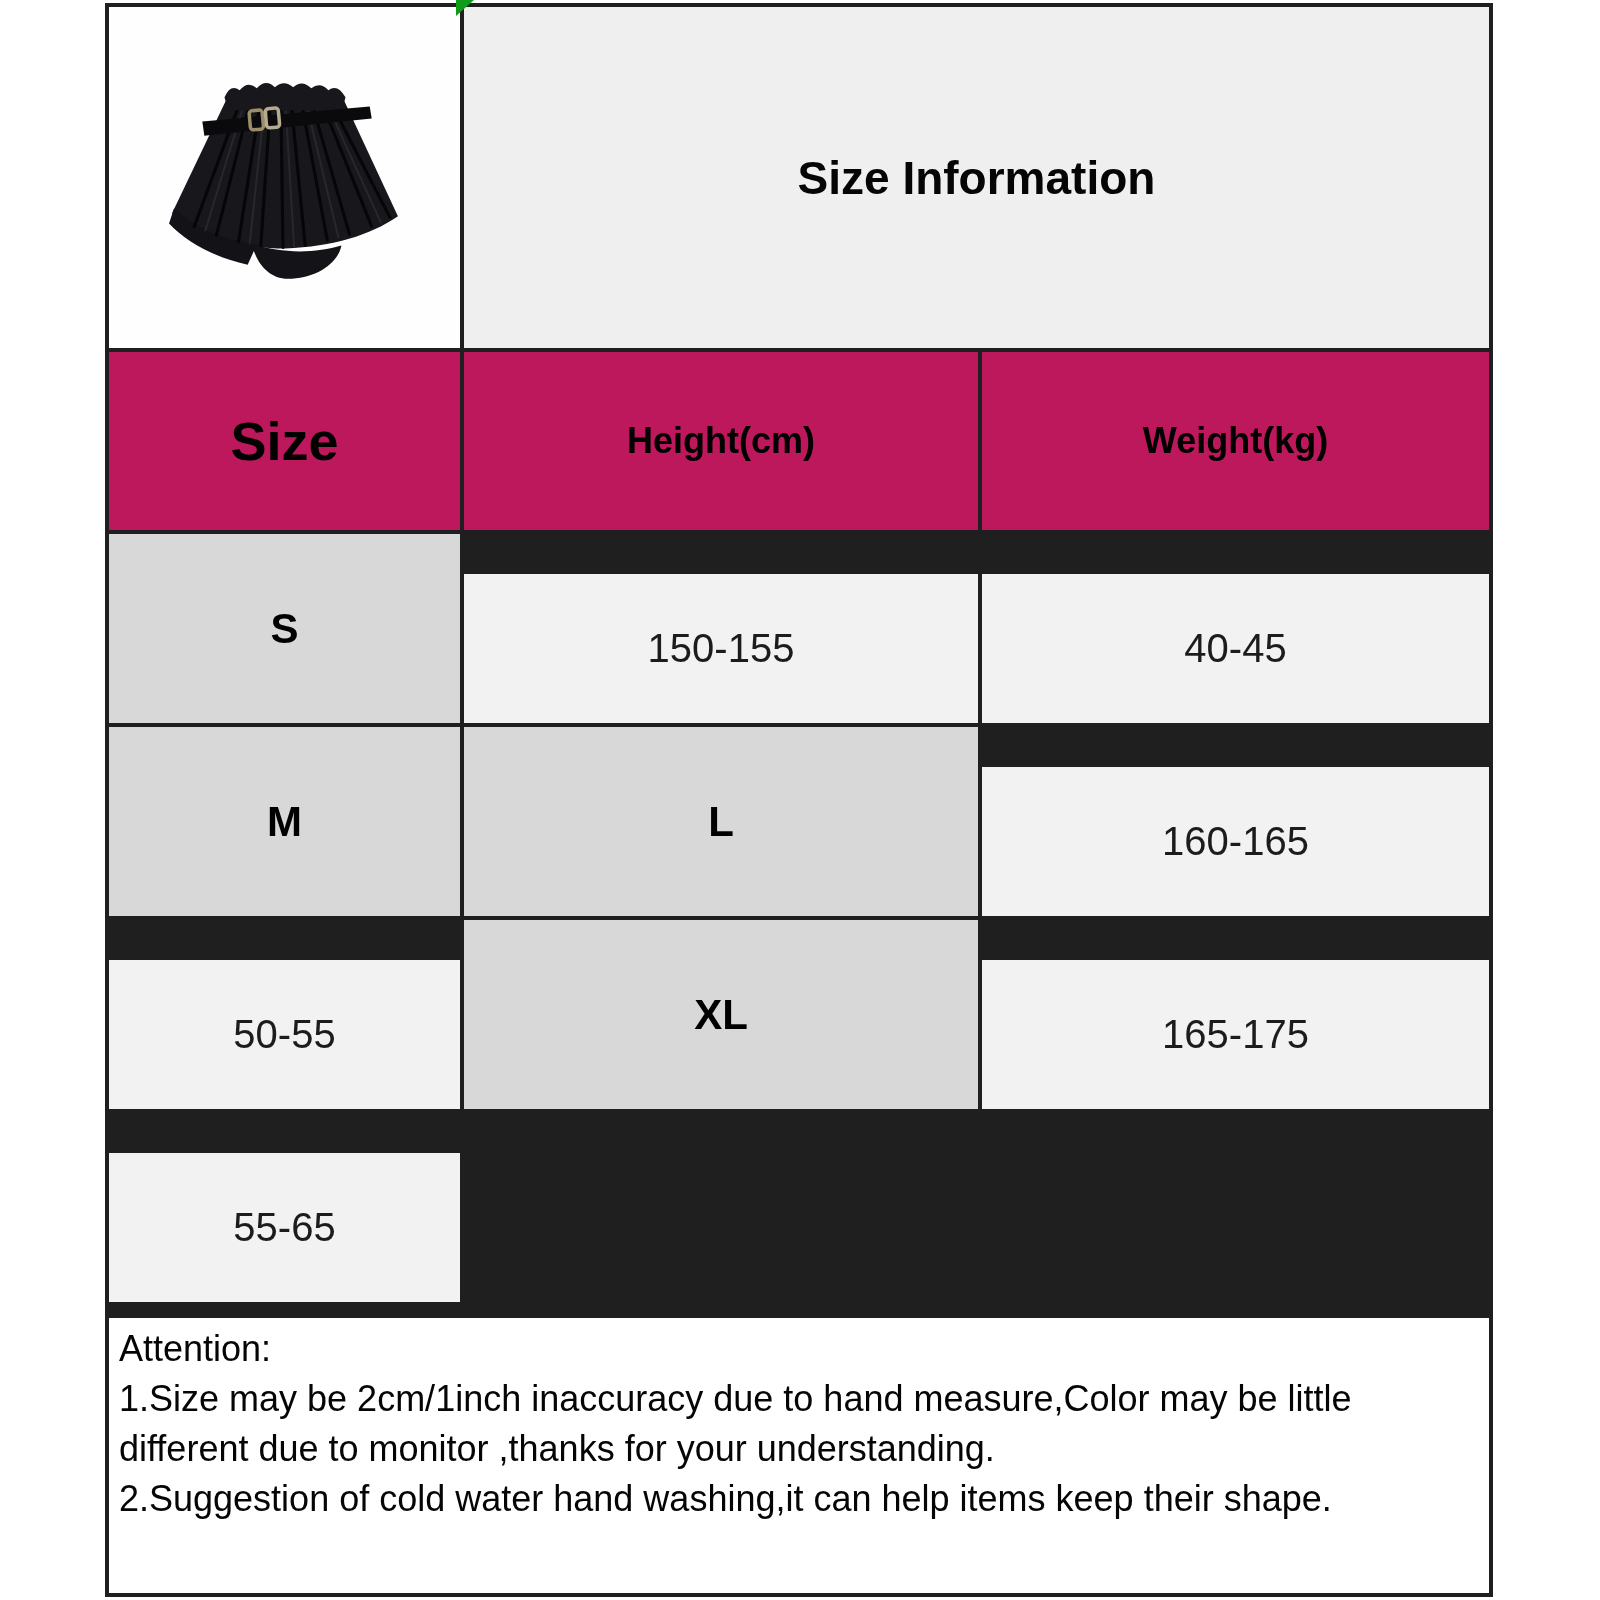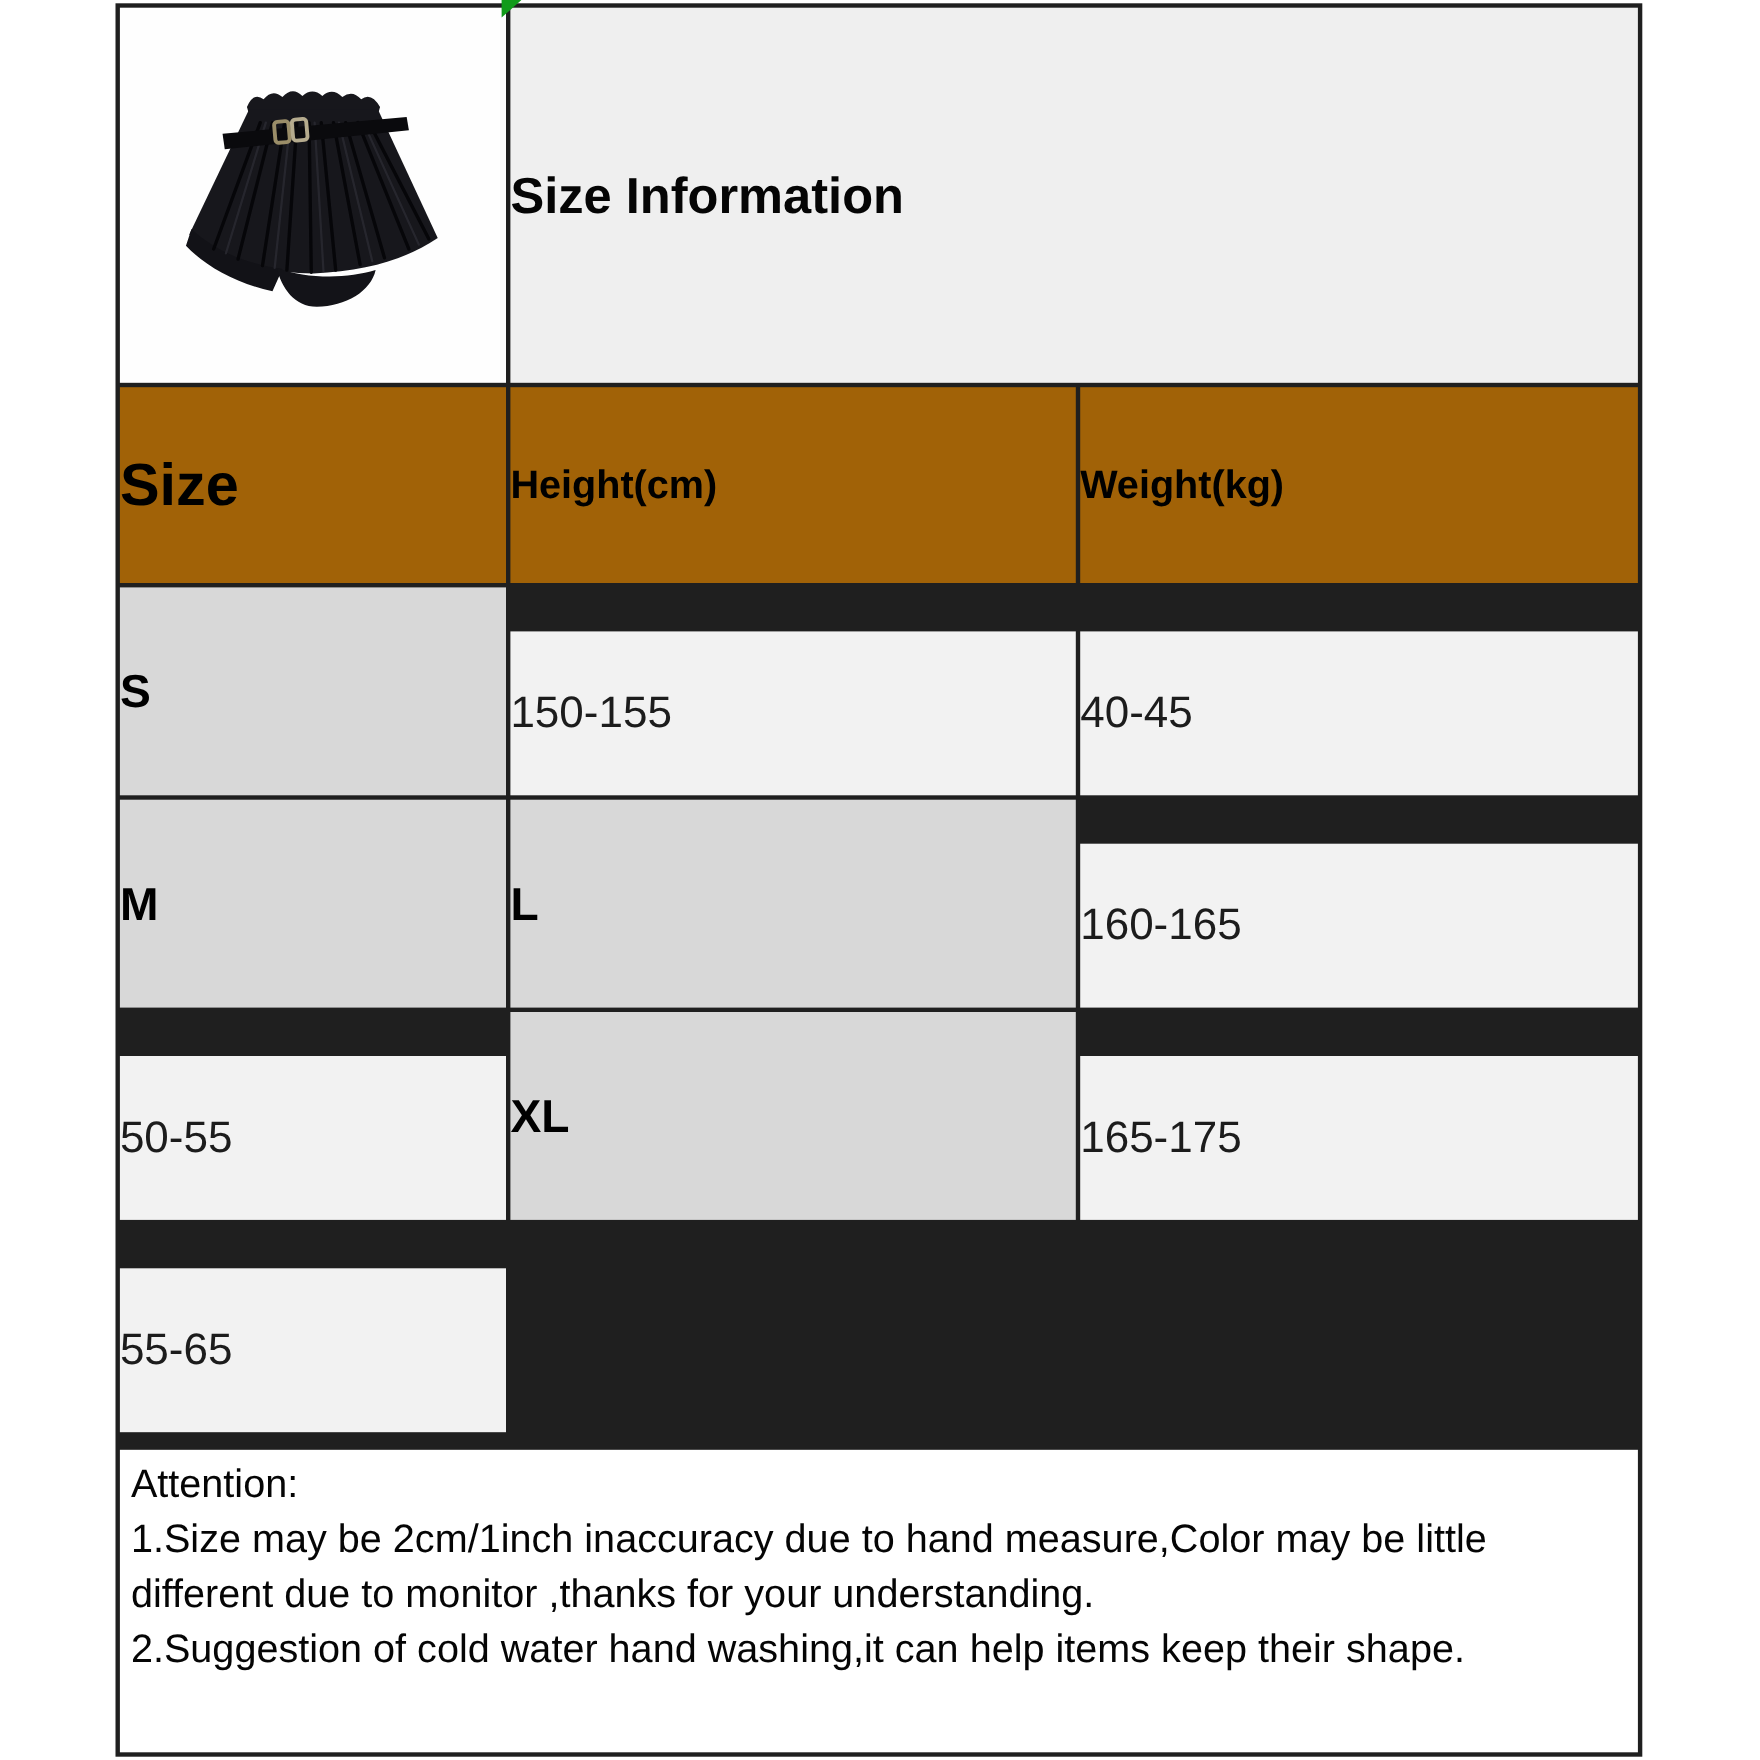--- a/index.html
+++ b/index.html
@@ -24,7 +24,7 @@
     background:#1f1f1f; 
   }
   .cell{
-    display:flex;align-items:center;
+    display:flex;align-items:center;justify-content:center;
     box-sizing:border-box;
     overflow:hidden;
   }

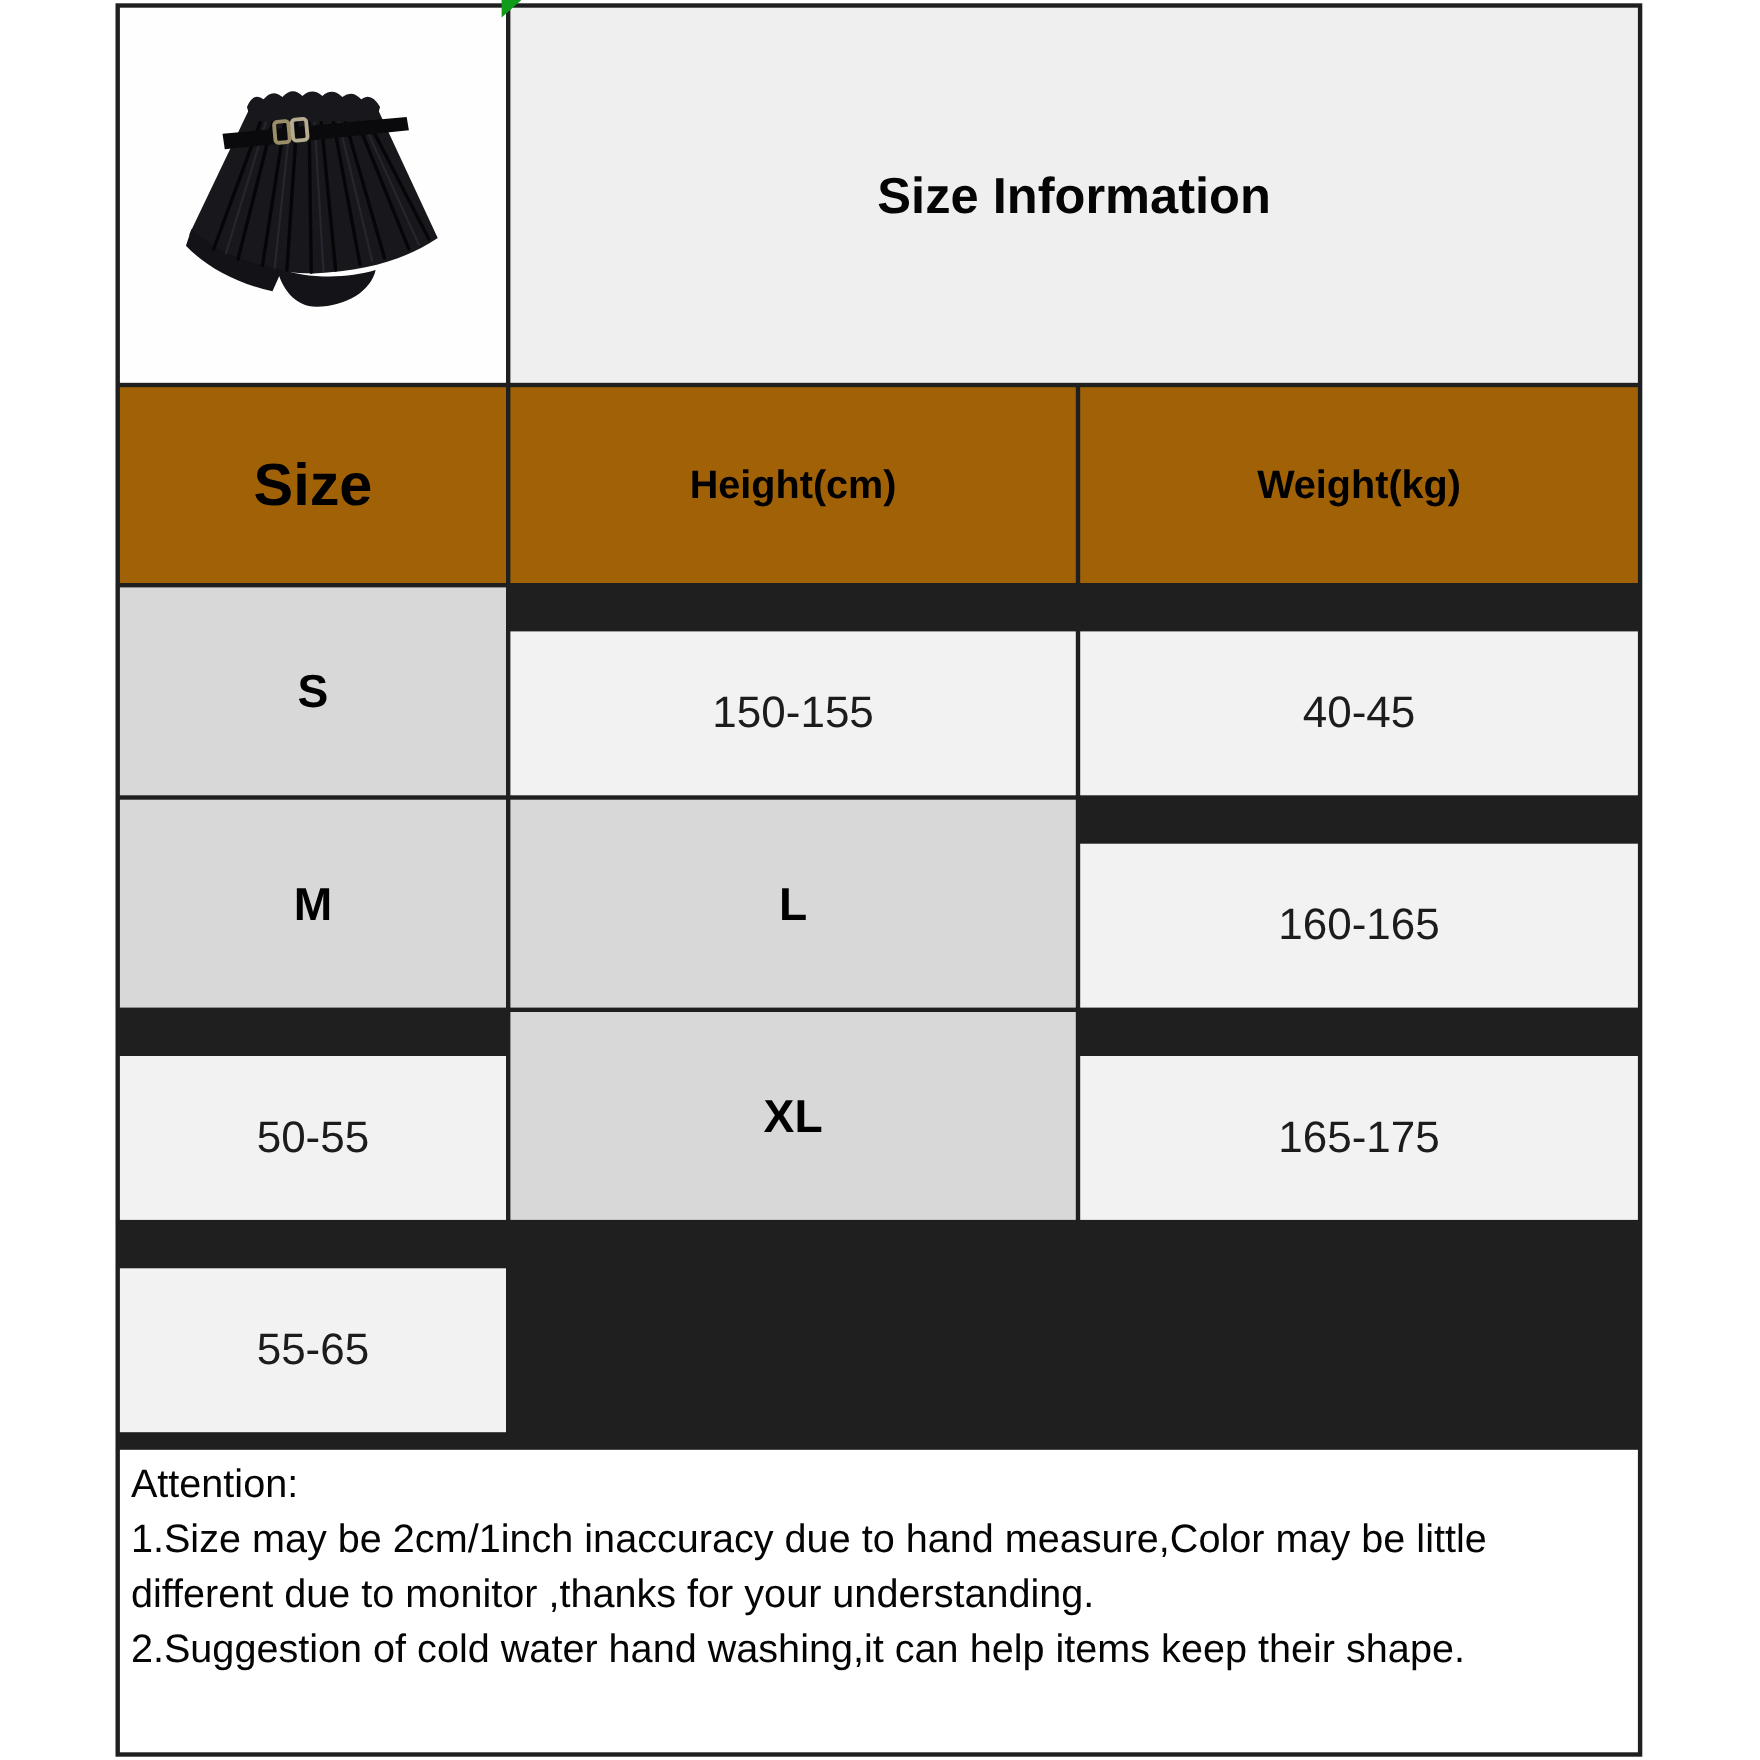--- a/index.html
+++ b/index.html
@@ -30,7 +30,7 @@
   }
   .cell-white{background:#fefefe;}
   .cell-title{background:#efefef;grid-column:2 / 4;}
-  .cell-colhead{background:#a16207;}
+  .cell-colhead{background:#be185d;}
   .cell-sizecol{background:#d8d8d8;}
   .cell-value{background:#f2f2f2;}
   .page-title{

